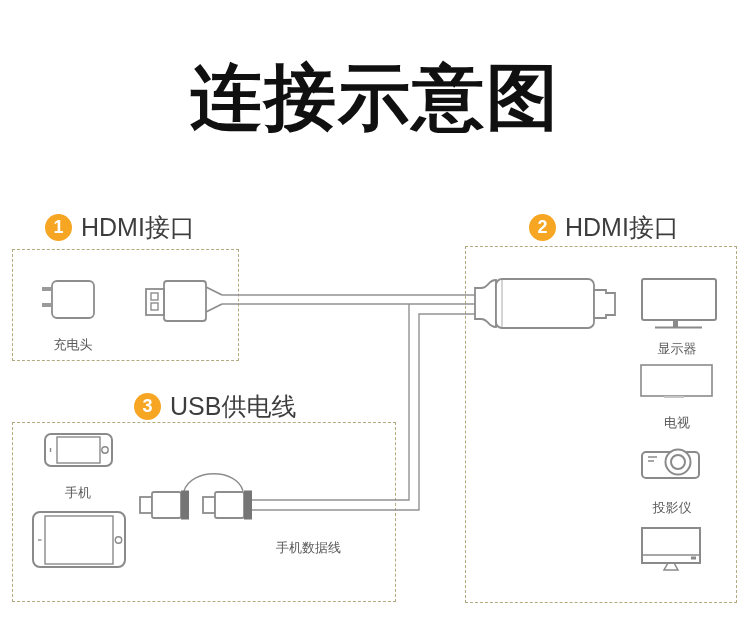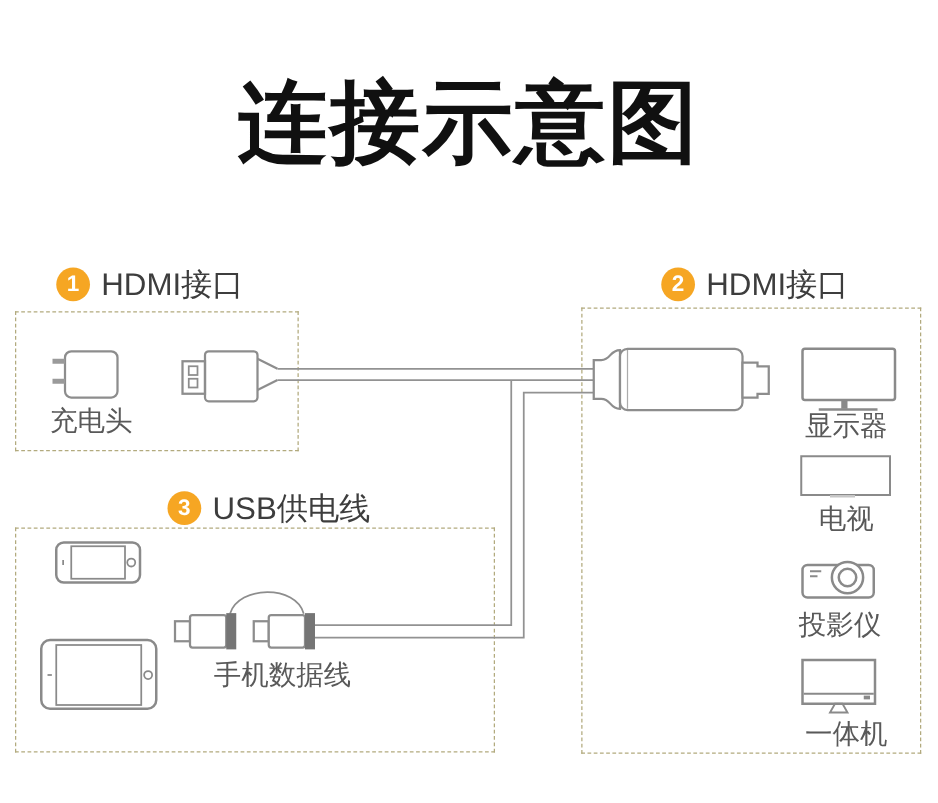--- a/index.html
+++ b/index.html
@@ -14,7 +14,7 @@
          font-size:18px;font-weight:bold;flex:0 0 27px;}
   .dashed-box{position:absolute;border:1px dashed #B2AA7E;}
   .art{position:absolute;left:0;top:0;width:750px;height:642px;}
-  .item-label{position:absolute;font-size:22px;color:#595959;text-align:center;white-space:nowrap;}
+  .item-label{position:absolute;font-size:13px;color:#595959;text-align:center;white-space:nowrap;margin-top:14px;}
 </style>
 </head>
 <body>

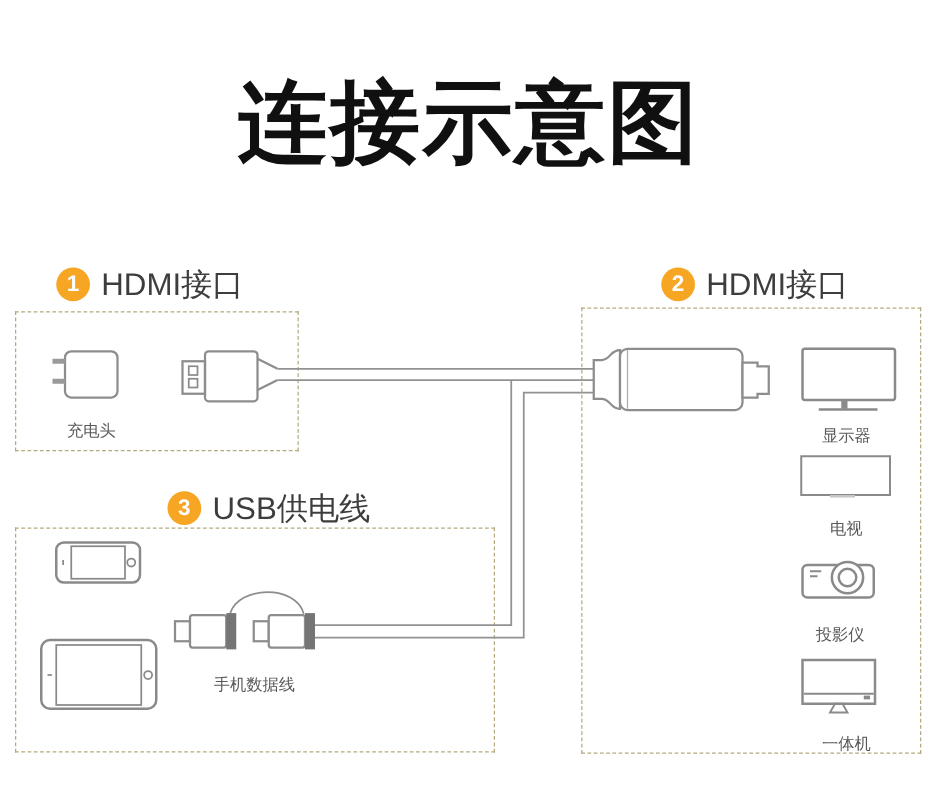--- a/index.html
+++ b/index.html
@@ -127,6 +127,7 @@
   <div class="item-label" style="left:617px;top:400px;width:120px;">电视</div>
   <div class="item-label" style="left:612px;top:485px;width:120px;text-align:center;">投影仪</div>
   <div class="item-label" style="left:617px;top:572px;width:120px;">一体机</div>
+  <div class="item-label" style="left:18px;top:470px;width:120px;">手机</div>
   <div class="item-label" style="left:171px;top:525px;width:170px;text-align:left;">手机数据线</div>
 
 </div>

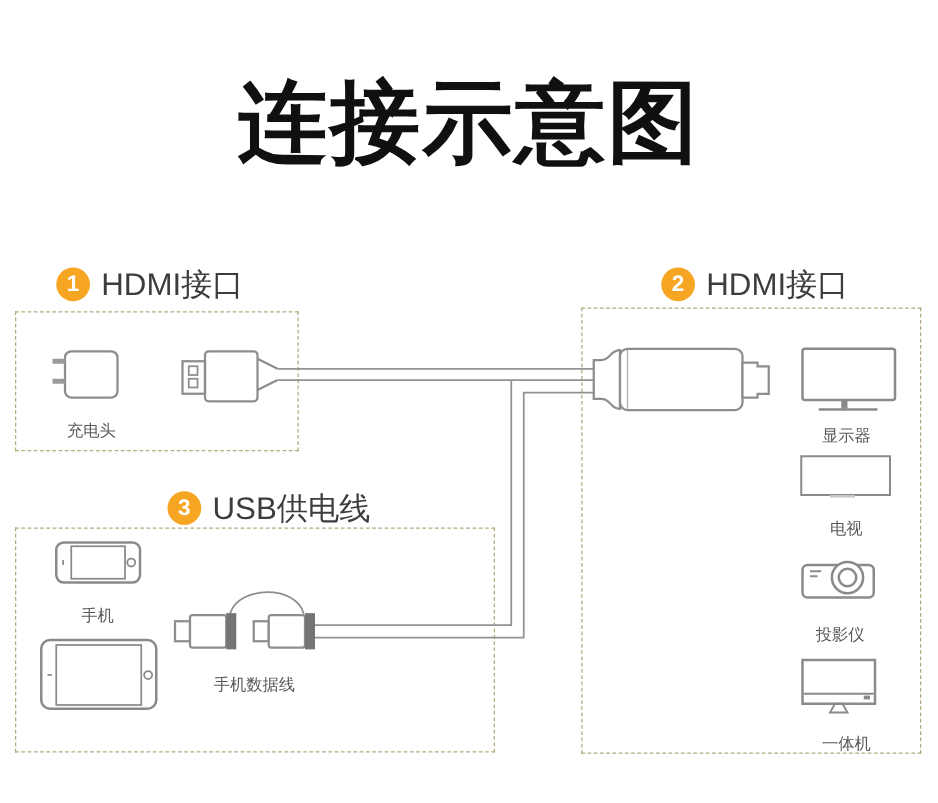--- a/index.html
+++ b/index.html
@@ -128,7 +128,7 @@
   <div class="item-label" style="left:612px;top:485px;width:120px;text-align:center;">投影仪</div>
   <div class="item-label" style="left:617px;top:572px;width:120px;">一体机</div>
   <div class="item-label" style="left:18px;top:470px;width:120px;">手机</div>
-  <div class="item-label" style="left:171px;top:525px;width:170px;text-align:left;">手机数据线</div>
+  <div class="item-label" style="left:171px;top:525px;width:170px;text-align:right;">手机数据线</div>
 
 </div>
 

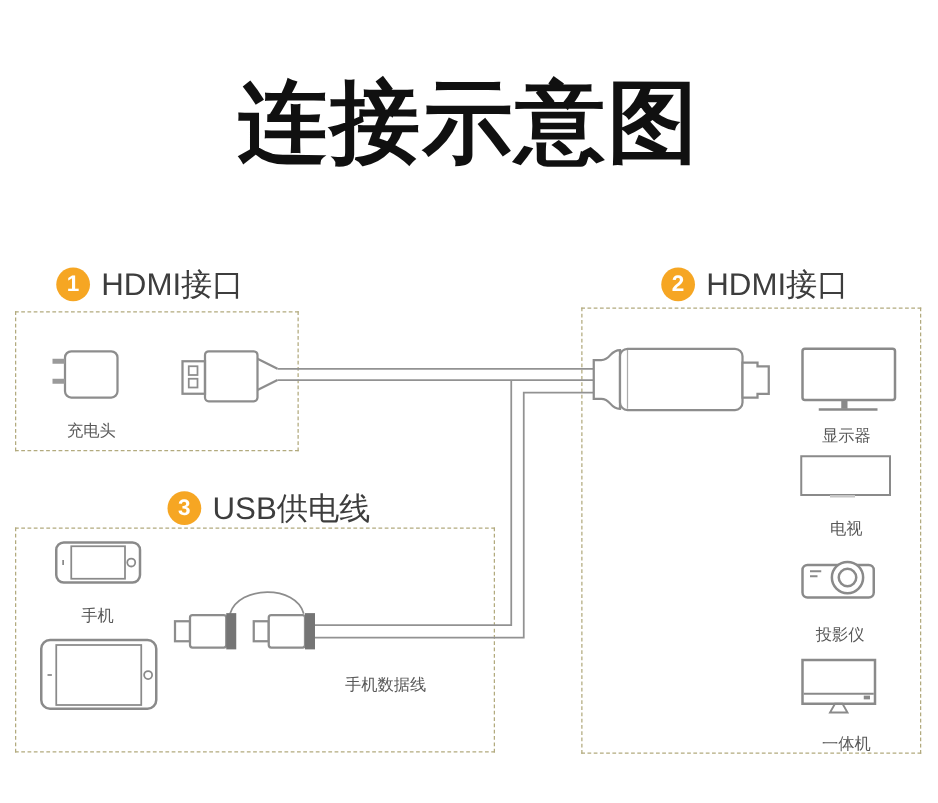--- a/index.html
+++ b/index.html
@@ -126,7 +126,6 @@
   <div class="item-label" style="left:617px;top:326px;width:120px;">显示器</div>
   <div class="item-label" style="left:617px;top:400px;width:120px;">电视</div>
   <div class="item-label" style="left:612px;top:485px;width:120px;text-align:center;">投影仪</div>
-  <div class="item-label" style="left:617px;top:572px;width:120px;">一体机</div>
   <div class="item-label" style="left:18px;top:470px;width:120px;">手机</div>
   <div class="item-label" style="left:171px;top:525px;width:170px;text-align:right;">手机数据线</div>
 

